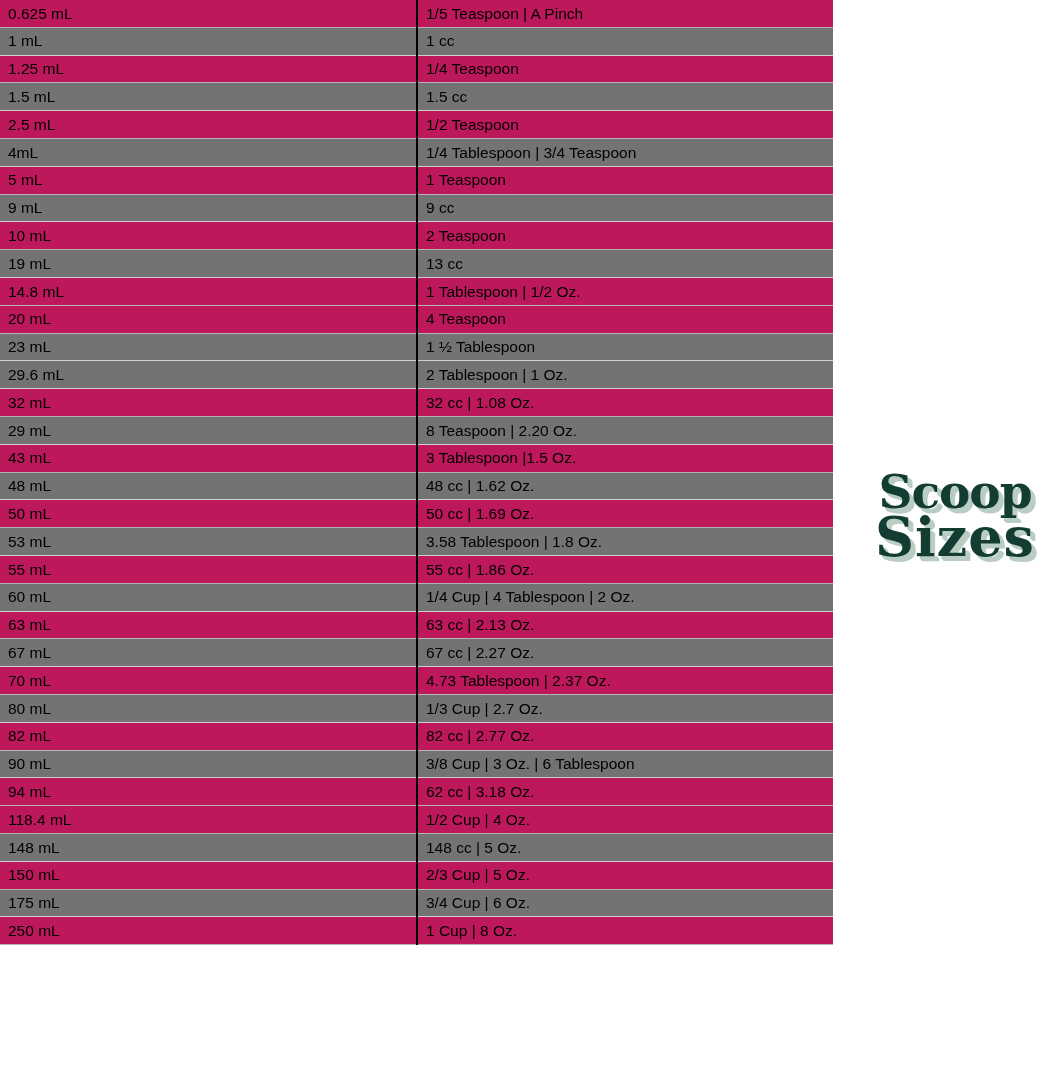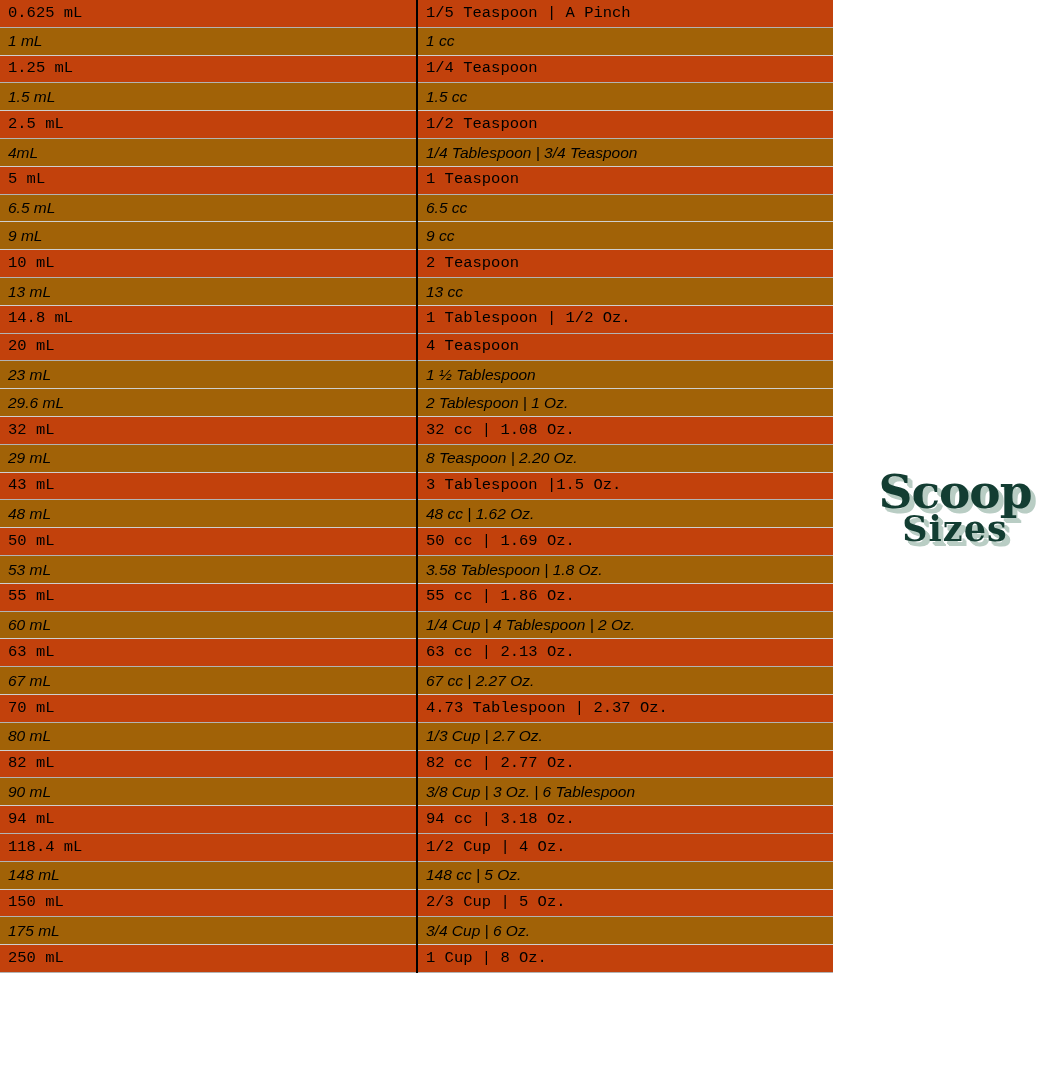--- a/index.html
+++ b/index.html
@@ -35,8 +35,7 @@
   #conversion-table col.col-ml { width: 417px; }
   #conversion-table col.col-eq { width: 416px; }
   #conversion-table tr.shaded td {
-    background: #c2410c;
-    font-family: Liberation Mono, monospace;
+    background: #be185d;
   }
   #conversion-table tr.plain td {
     background: #a16207;

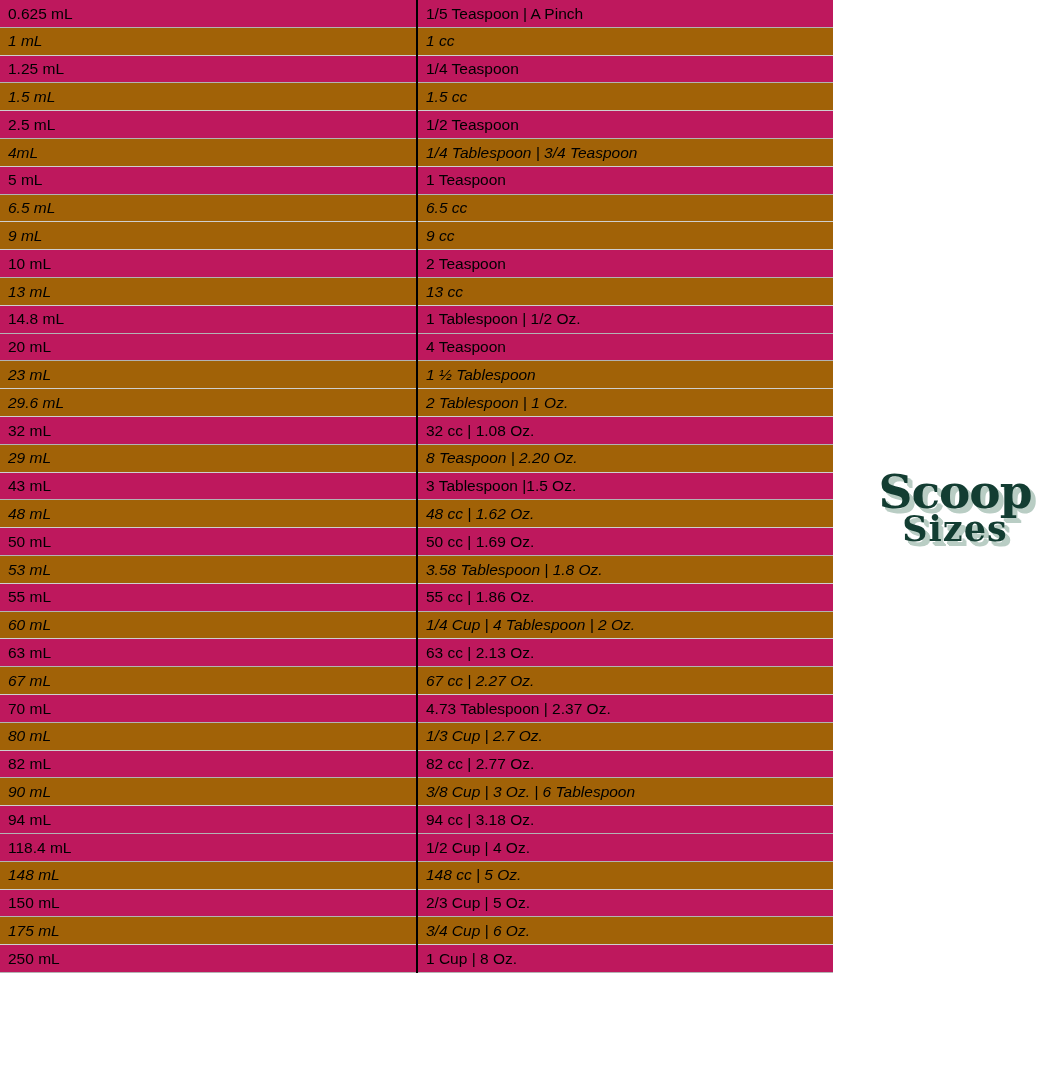--- a/index.html
+++ b/index.html
@@ -38,8 +38,7 @@
     background: #be185d;
   }
   #conversion-table tr.plain td {
-    background: #a16207;
-    font-style: italic;
+    background: #737373;
   }
   #conversion-table td.cell-ml {
     border-right: 2px solid #000000;

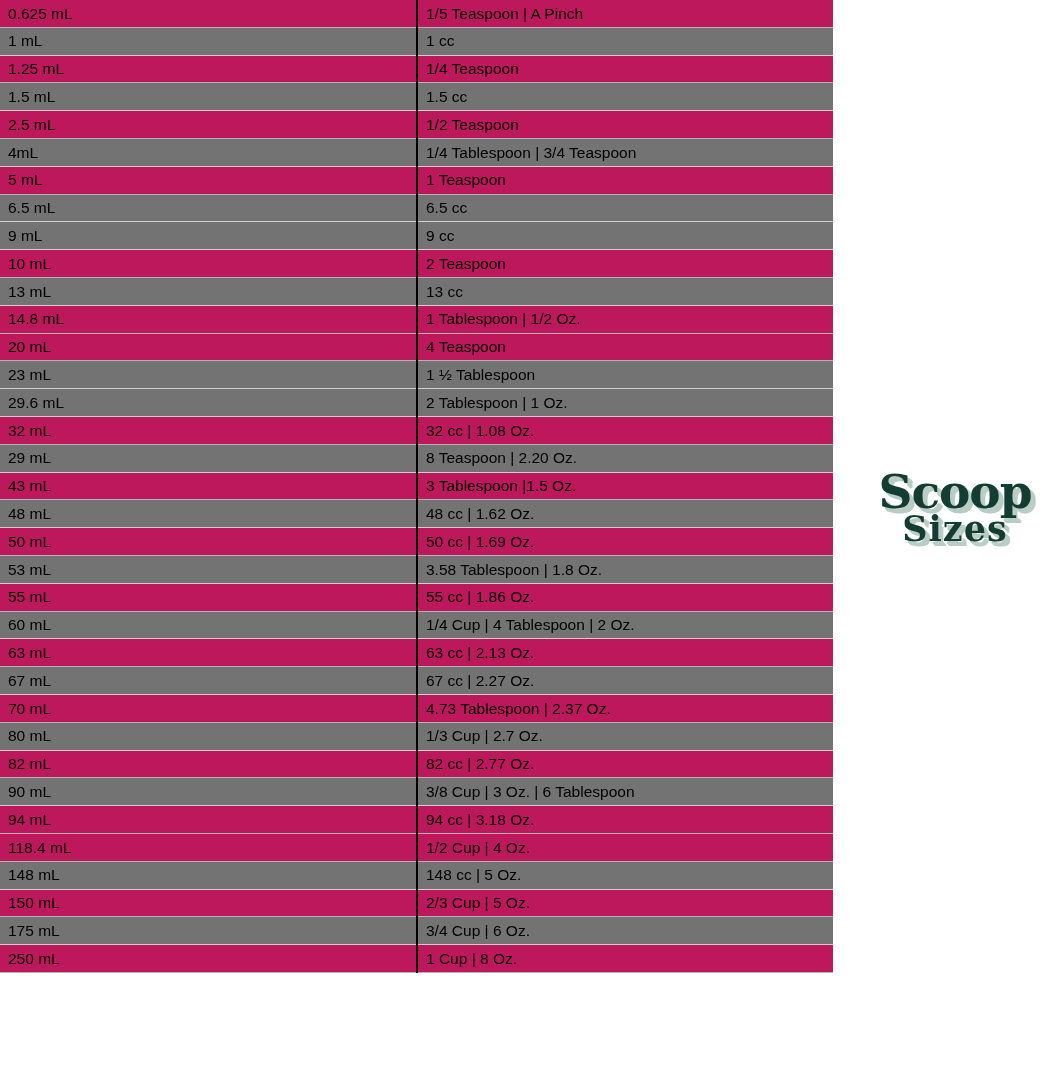--- a/index.html
+++ b/index.html
@@ -116,10 +116,6 @@
         <td class="cell-eq">1 Teaspoon</td>
       </tr>
       <tr class="plain">
-        <td class="cell-ml">6.5 mL</td>
-        <td class="cell-eq">6.5 cc</td>
-      </tr>
-      <tr class="plain">
         <td class="cell-ml">9 mL</td>
         <td class="cell-eq">9 cc</td>
       </tr>

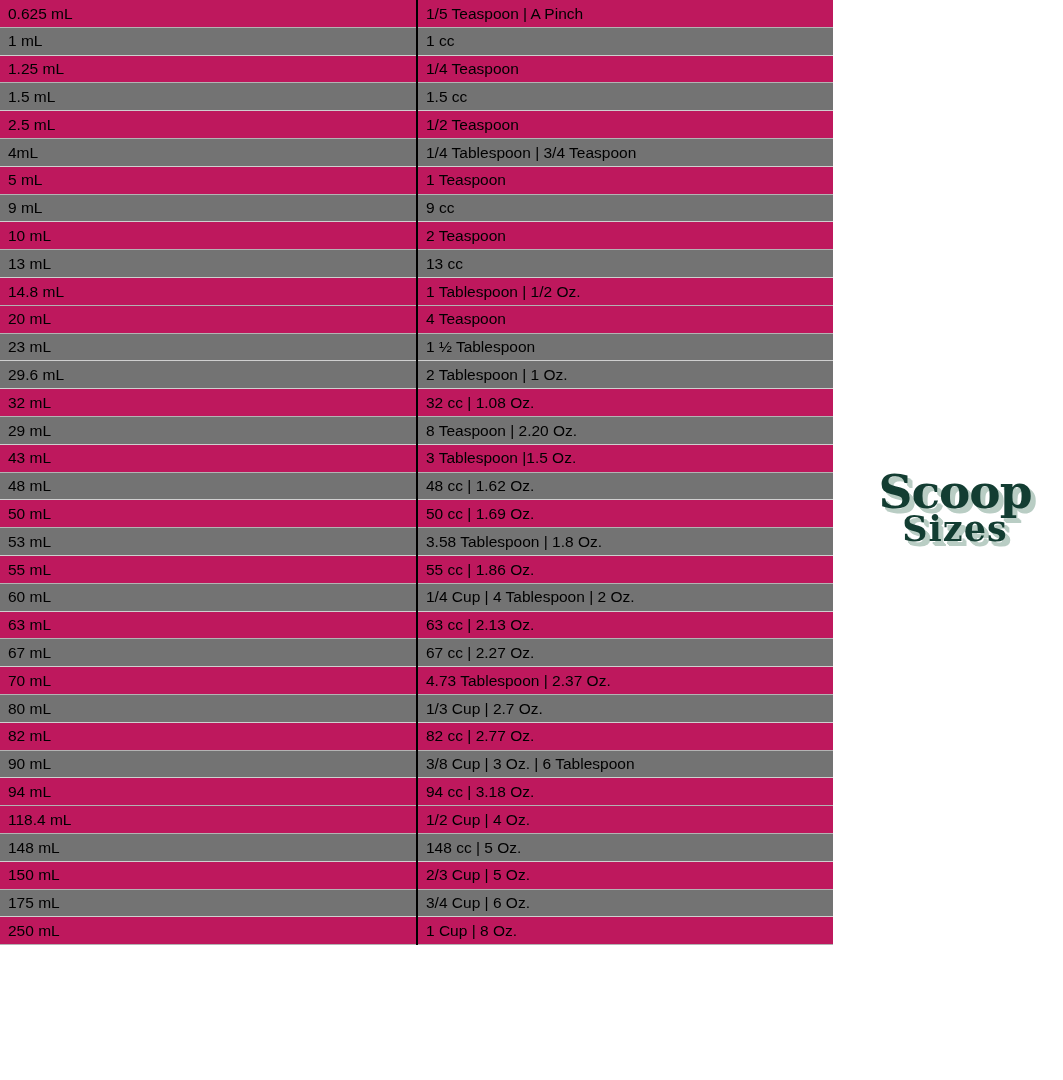--- a/index.html
+++ b/index.html
@@ -124,7 +124,7 @@
         <td class="cell-eq">2 Teaspoon</td>
       </tr>
       <tr class="plain">
-        <td class="cell-ml">13 mL</td>
+        <td class="cell-ml">19 mL</td>
         <td class="cell-eq">13 cc</td>
       </tr>
       <tr class="shaded">

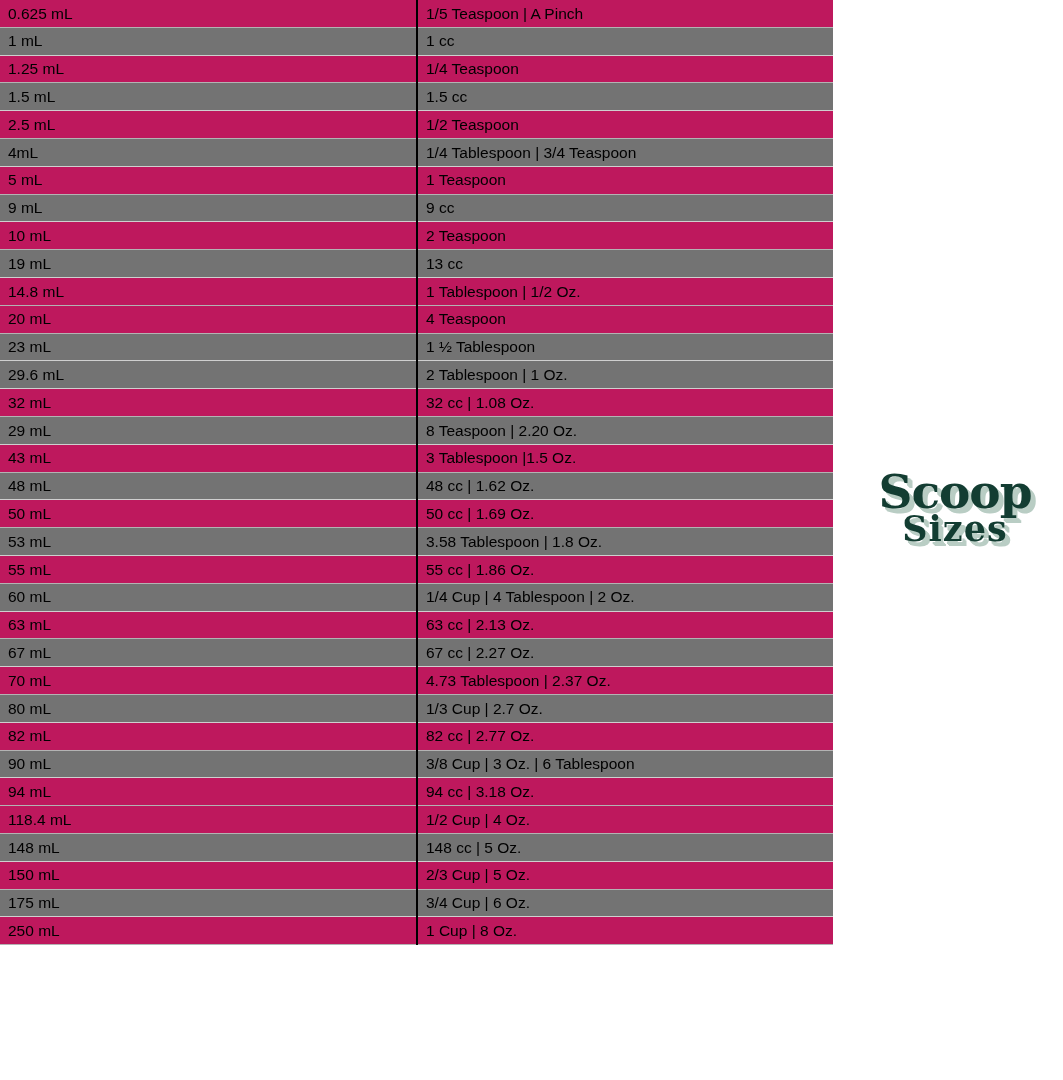--- a/index.html
+++ b/index.html
@@ -74,7 +74,7 @@
     font-size: 47px;
   }
   #logo .word-2 {
-    font-size: 35px;
+    font-size: 54px;
     letter-spacing: 1px;
   }
 </style>

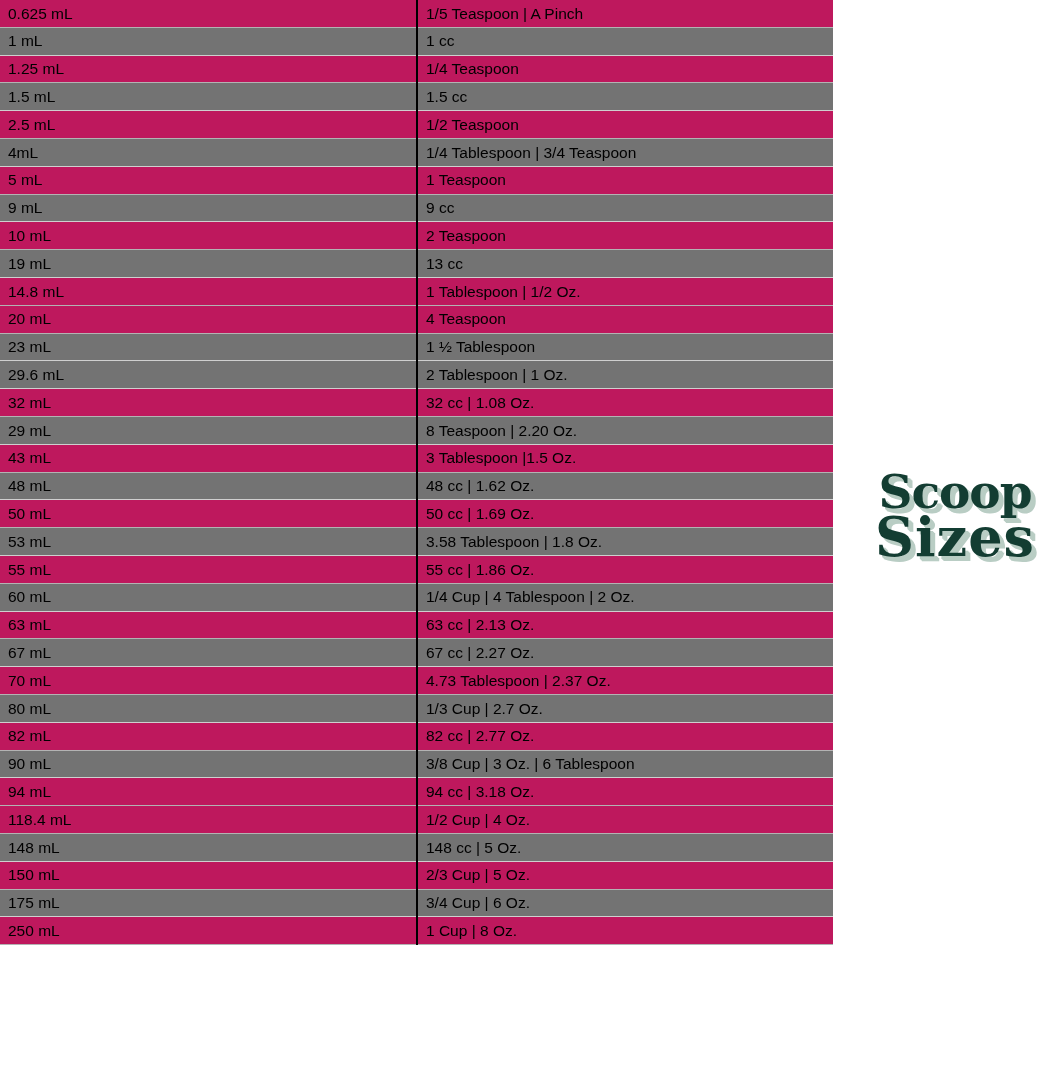--- a/index.html
+++ b/index.html
@@ -201,7 +201,7 @@
       </tr>
       <tr class="shaded">
         <td class="cell-ml">94 mL</td>
-        <td class="cell-eq">94 cc | 3.18 Oz.</td>
+        <td class="cell-eq">62 cc | 3.18 Oz.</td>
       </tr>
       <tr class="shaded">
         <td class="cell-ml">118.4 mL</td>

